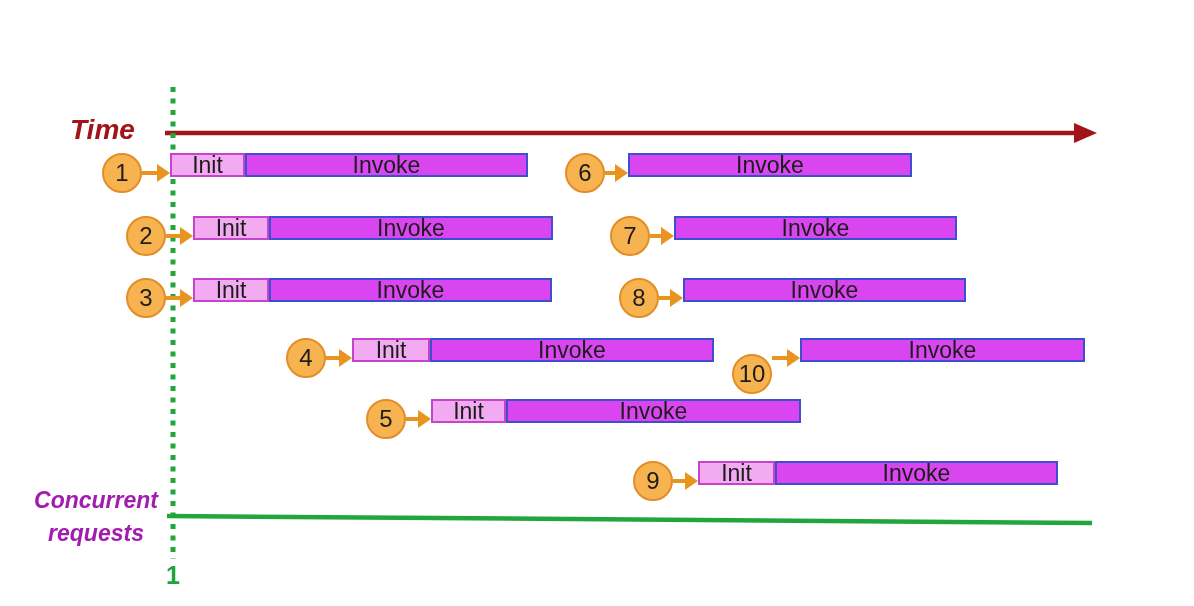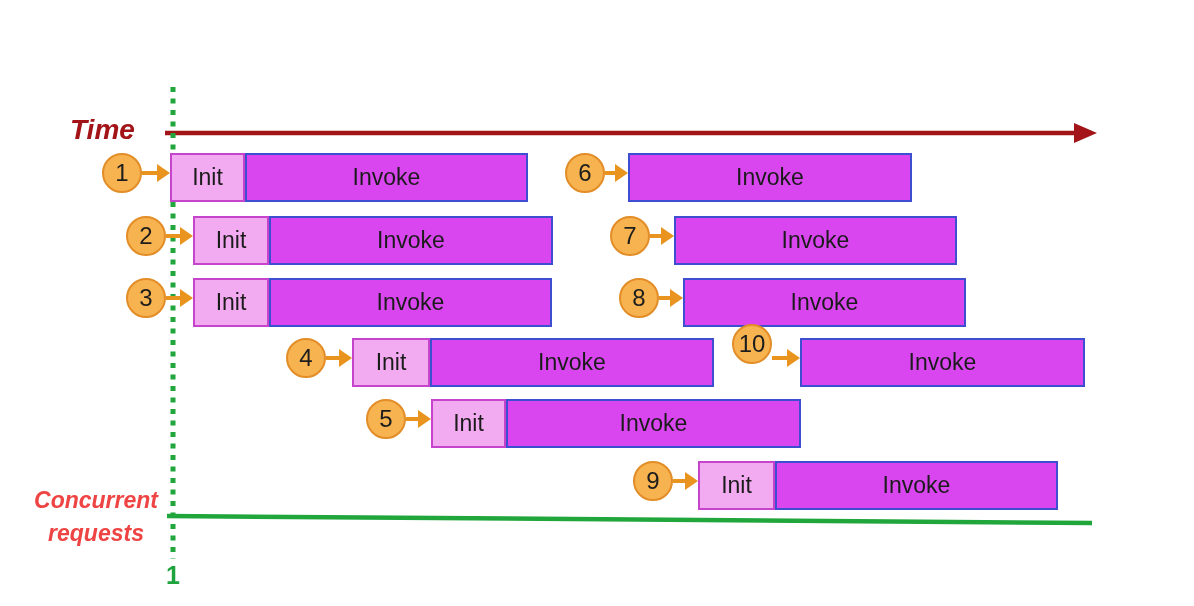--- a/index.html
+++ b/index.html
@@ -27,7 +27,7 @@
     border-top:9px solid transparent; border-bottom:9px solid transparent;
   }
   .seg {
-    position:absolute; height:49px; box-sizing:border-box;
+    position:absolute; height:24px; box-sizing:border-box;
     display:flex; align-items:center; justify-content:center;
     font-size:23px; color:#1b1b1b; z-index:2;
   }

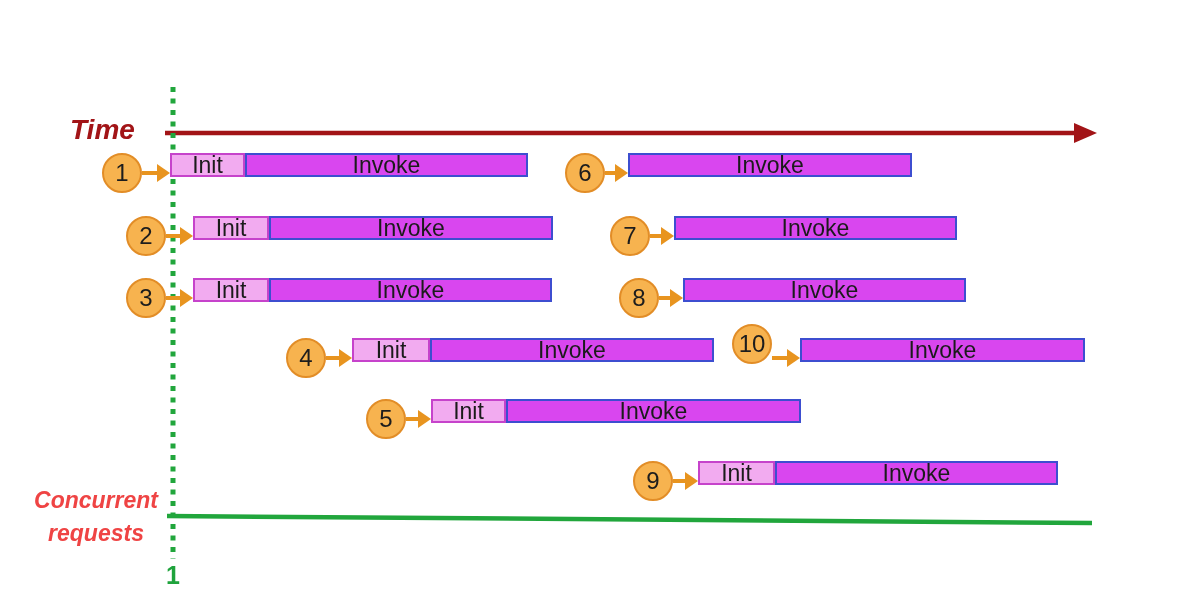--- a/index.html
+++ b/index.html
@@ -163,7 +163,7 @@
   </div>
 
   <div>
-    <div class="badge" style="left:732px;top:292px">
+    <div class="badge" style="left:732px;top:322px">
       <span>10</span>
       </div>
     <div class="conn" style="left:772px;top:324px;width:15px"></div>

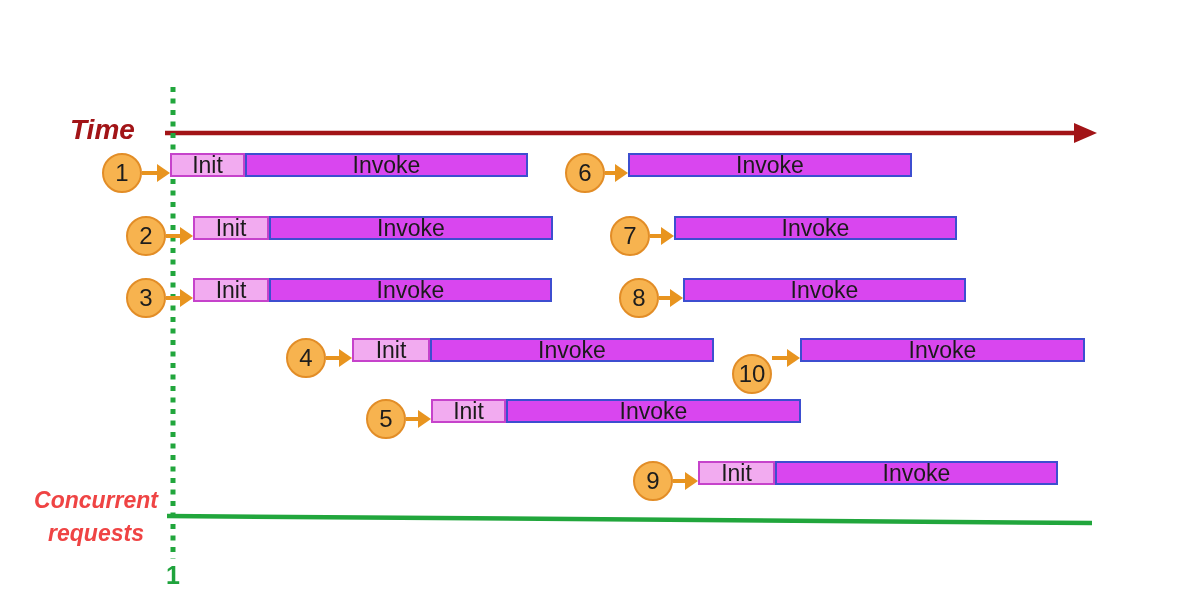--- a/index.html
+++ b/index.html
@@ -11,7 +11,7 @@
   .axis-label { position:absolute; font-style:italic; font-weight:600; z-index:5; }
   .time-label { left:70px; top:82px; font-size:28px; color:#A21417; }
   .conc-label { left:24px; top:452px; width:144px; font-size:23px; line-height:1.45;
-                color:#ef4444; text-align:center; }
+                color:#a21caf; text-align:center; }
   .conc-tick  { position:absolute; left:158px; top:529px; width:30px; text-align:center;
                 font-size:25px; font-weight:600; color:#1FA33C; z-index:5; }
   .badge {

